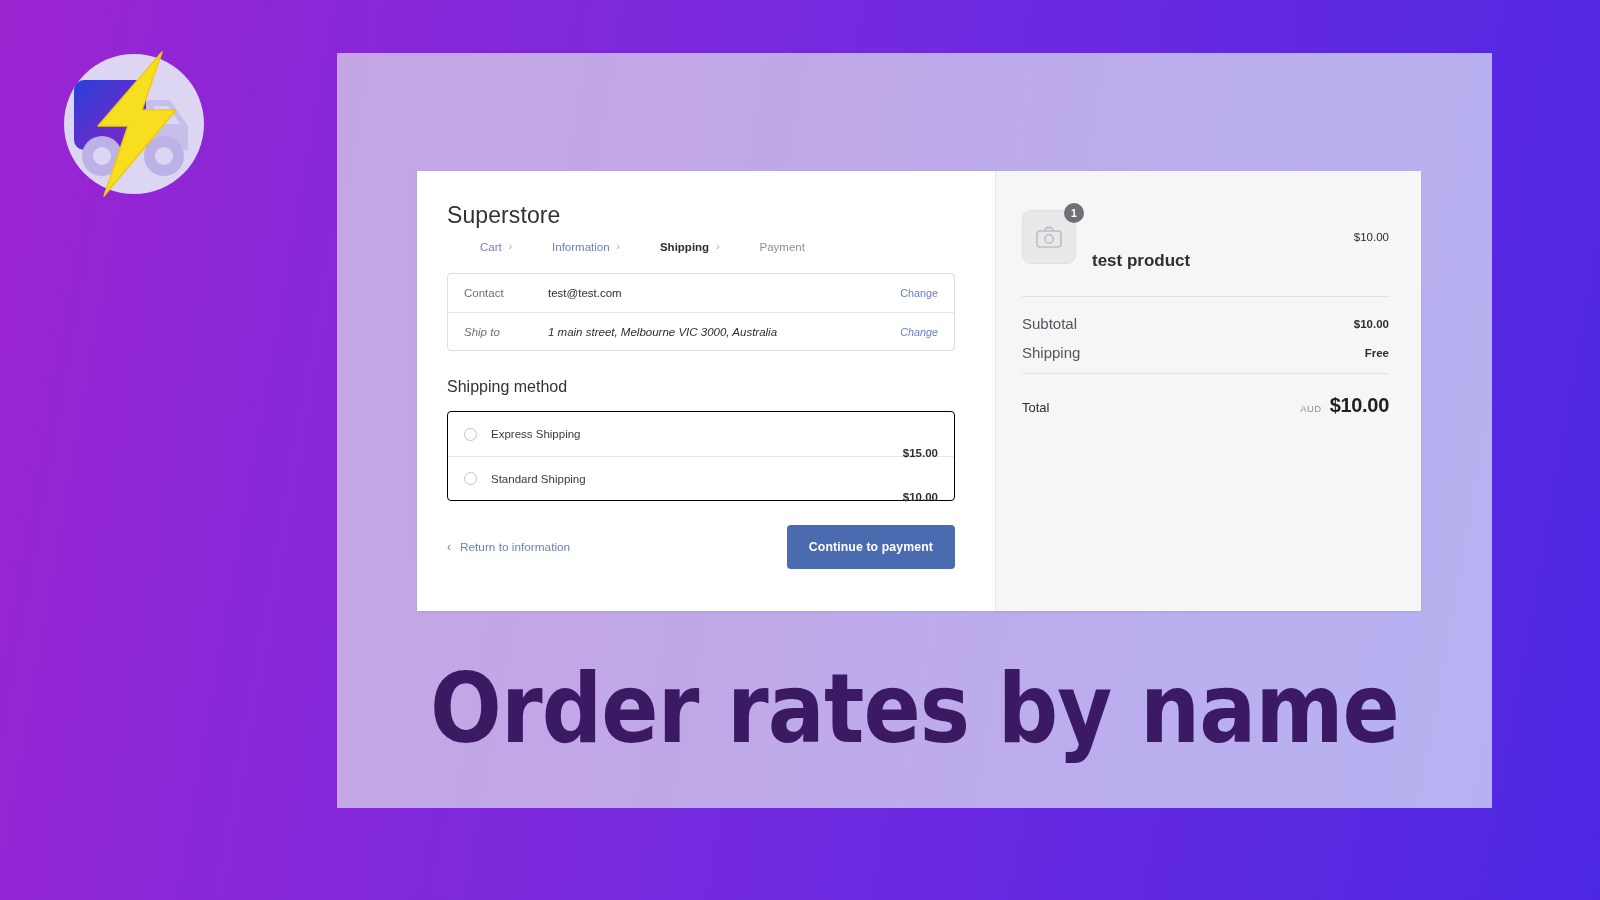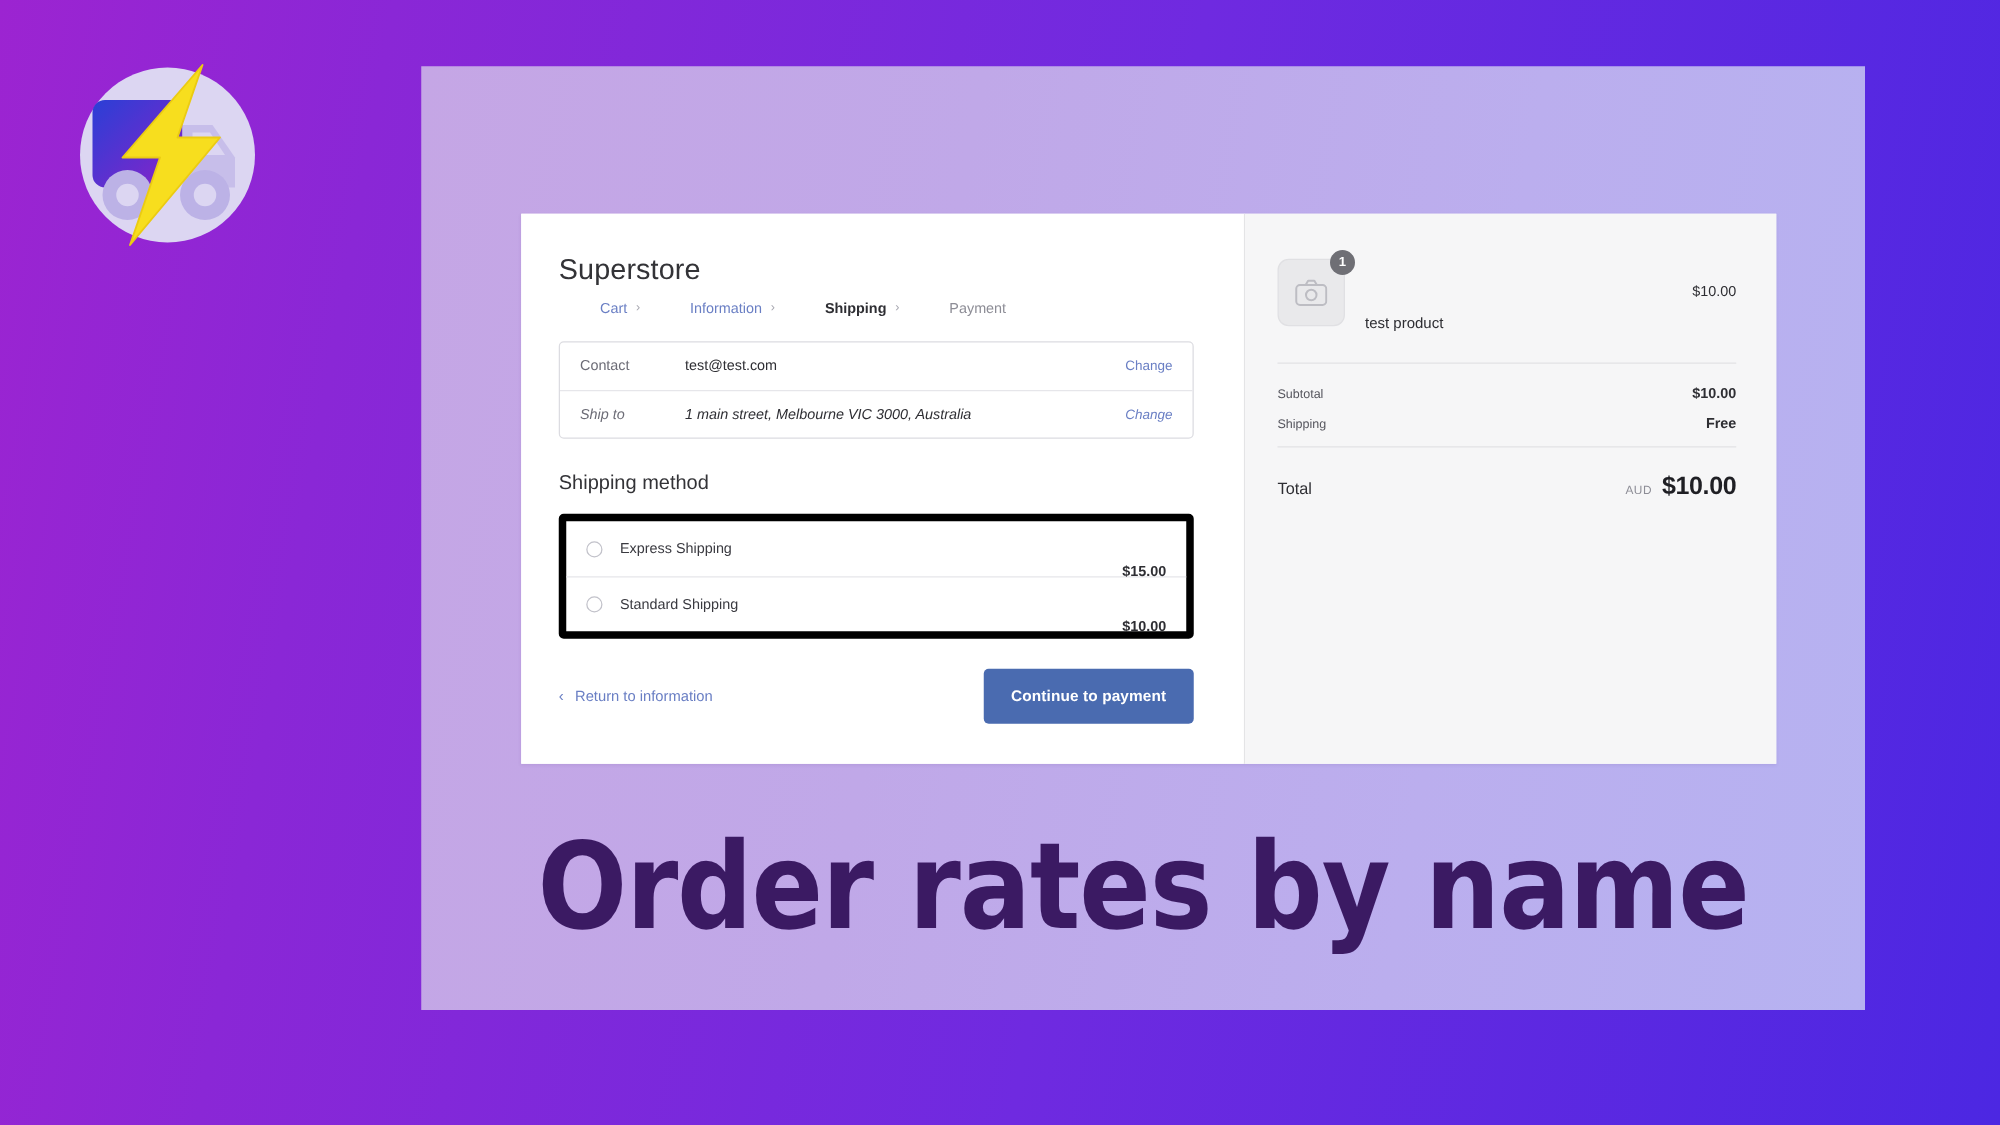--- a/index.html
+++ b/index.html
@@ -76,7 +76,7 @@
     background:#6F6F75; color:#fff; font-size:10.5px; font-weight:700;
     display:flex; align-items:center; justify-content:center;
   }
-  .item-name { flex:1; margin-left:16px; font-size:12px; font-weight:400; color:#2e2e33;margin-top:48px; }
+  .item-name { flex:1; margin-left:16px; font-size:17px; font-weight:700; color:#2e2e33;margin-top:48px; }
   .item-price { font-size:11.5px; color:#2e2e33; }
   .sum-divider { border-top:1px solid #E2E2E5; margin:25px 0 18px 0; }
   .sum-row { display:flex; align-items:center; justify-content:space-between; margin-bottom:12px; }

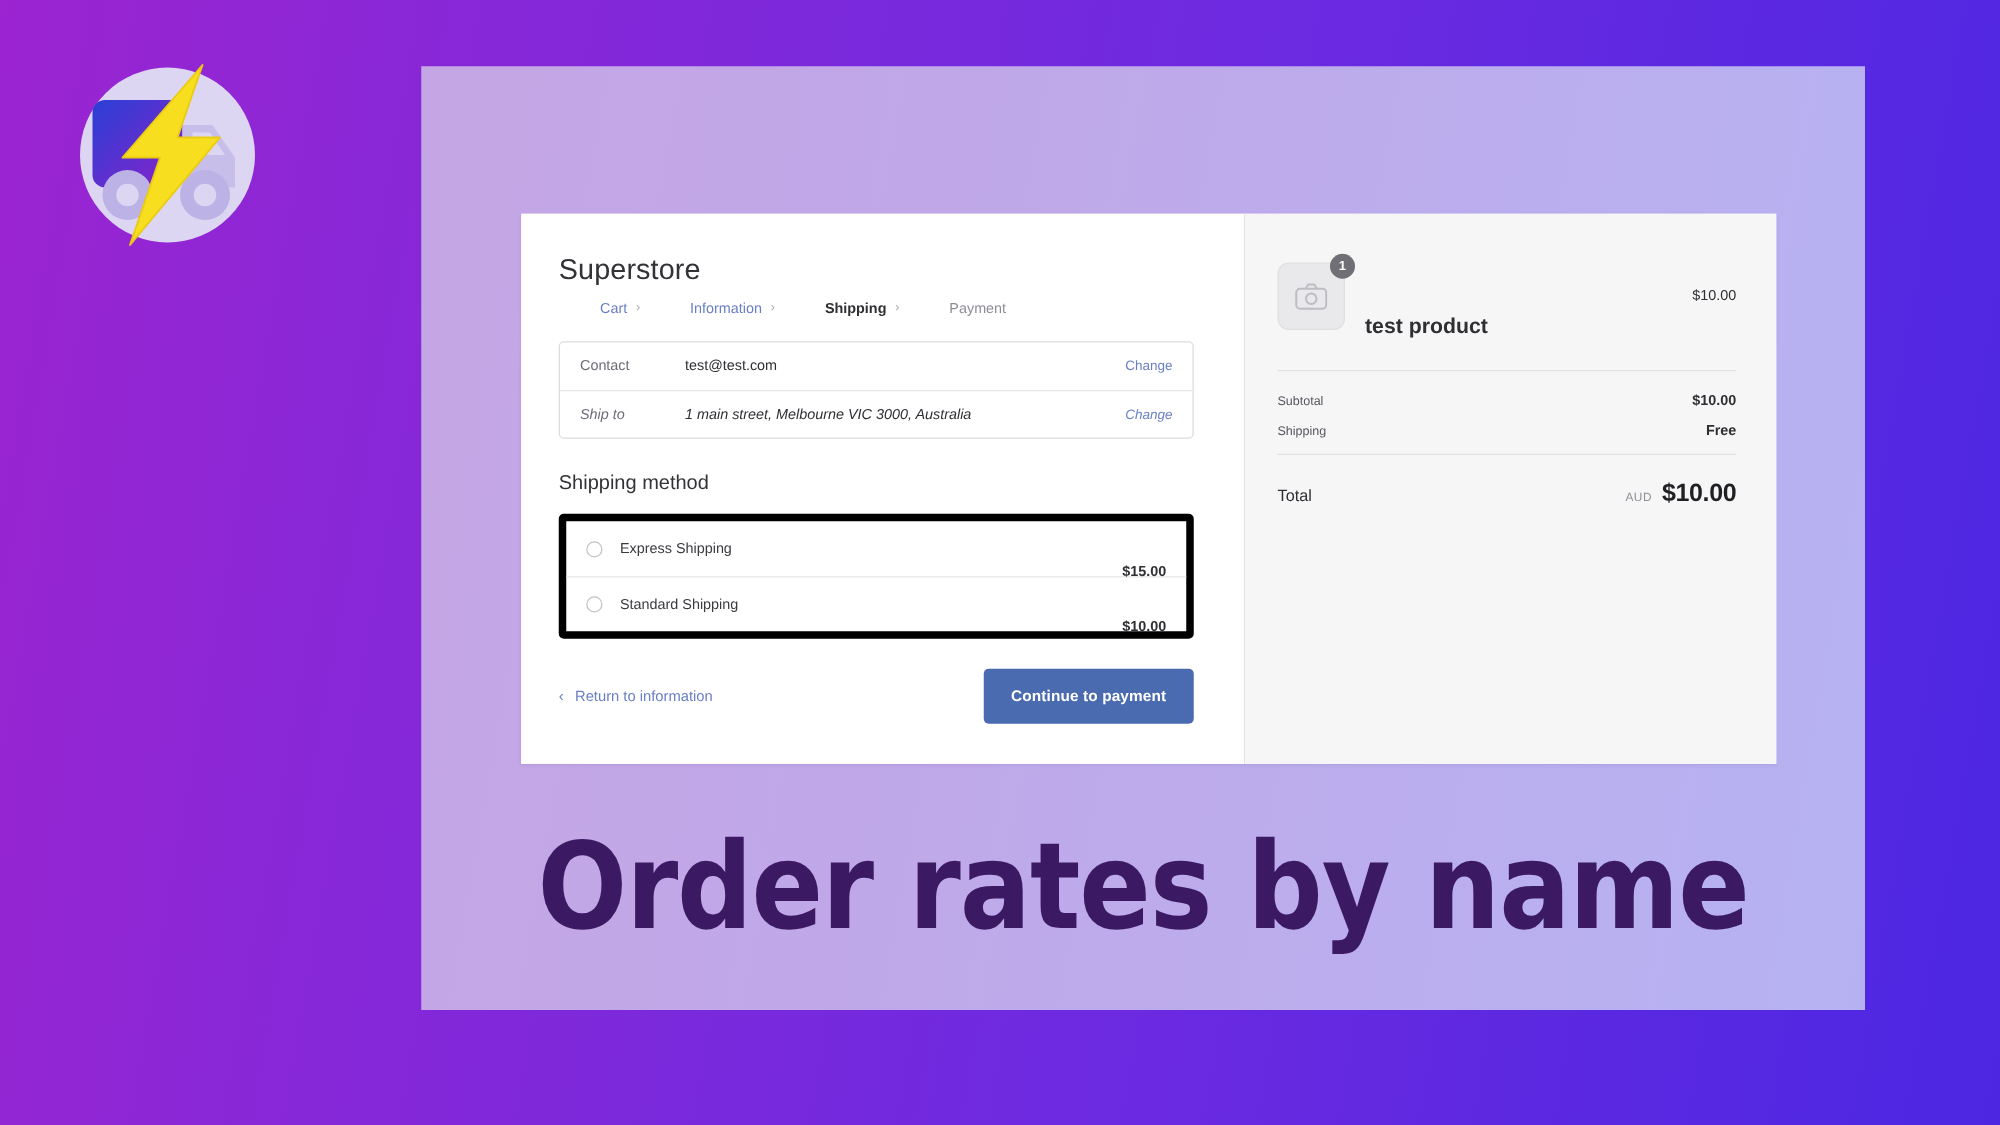--- a/index.html
+++ b/index.html
@@ -80,7 +80,7 @@
   .item-price { font-size:11.5px; color:#2e2e33; }
   .sum-divider { border-top:1px solid #E2E2E5; margin:25px 0 18px 0; }
   .sum-row { display:flex; align-items:center; justify-content:space-between; margin-bottom:12px; }
-  .sum-label { font-size:10px; color:#55555d; }
+  .sum-label { font-size:15px; color:#55555d; }
   .sum-val { font-size:11.5px; font-weight:700; color:#2e2e33; }
   .total-divider { border-top:1px solid #E2E2E5; margin:8px 0 20px 0; }
   .total-row { display:flex; align-items:baseline; justify-content:space-between; }

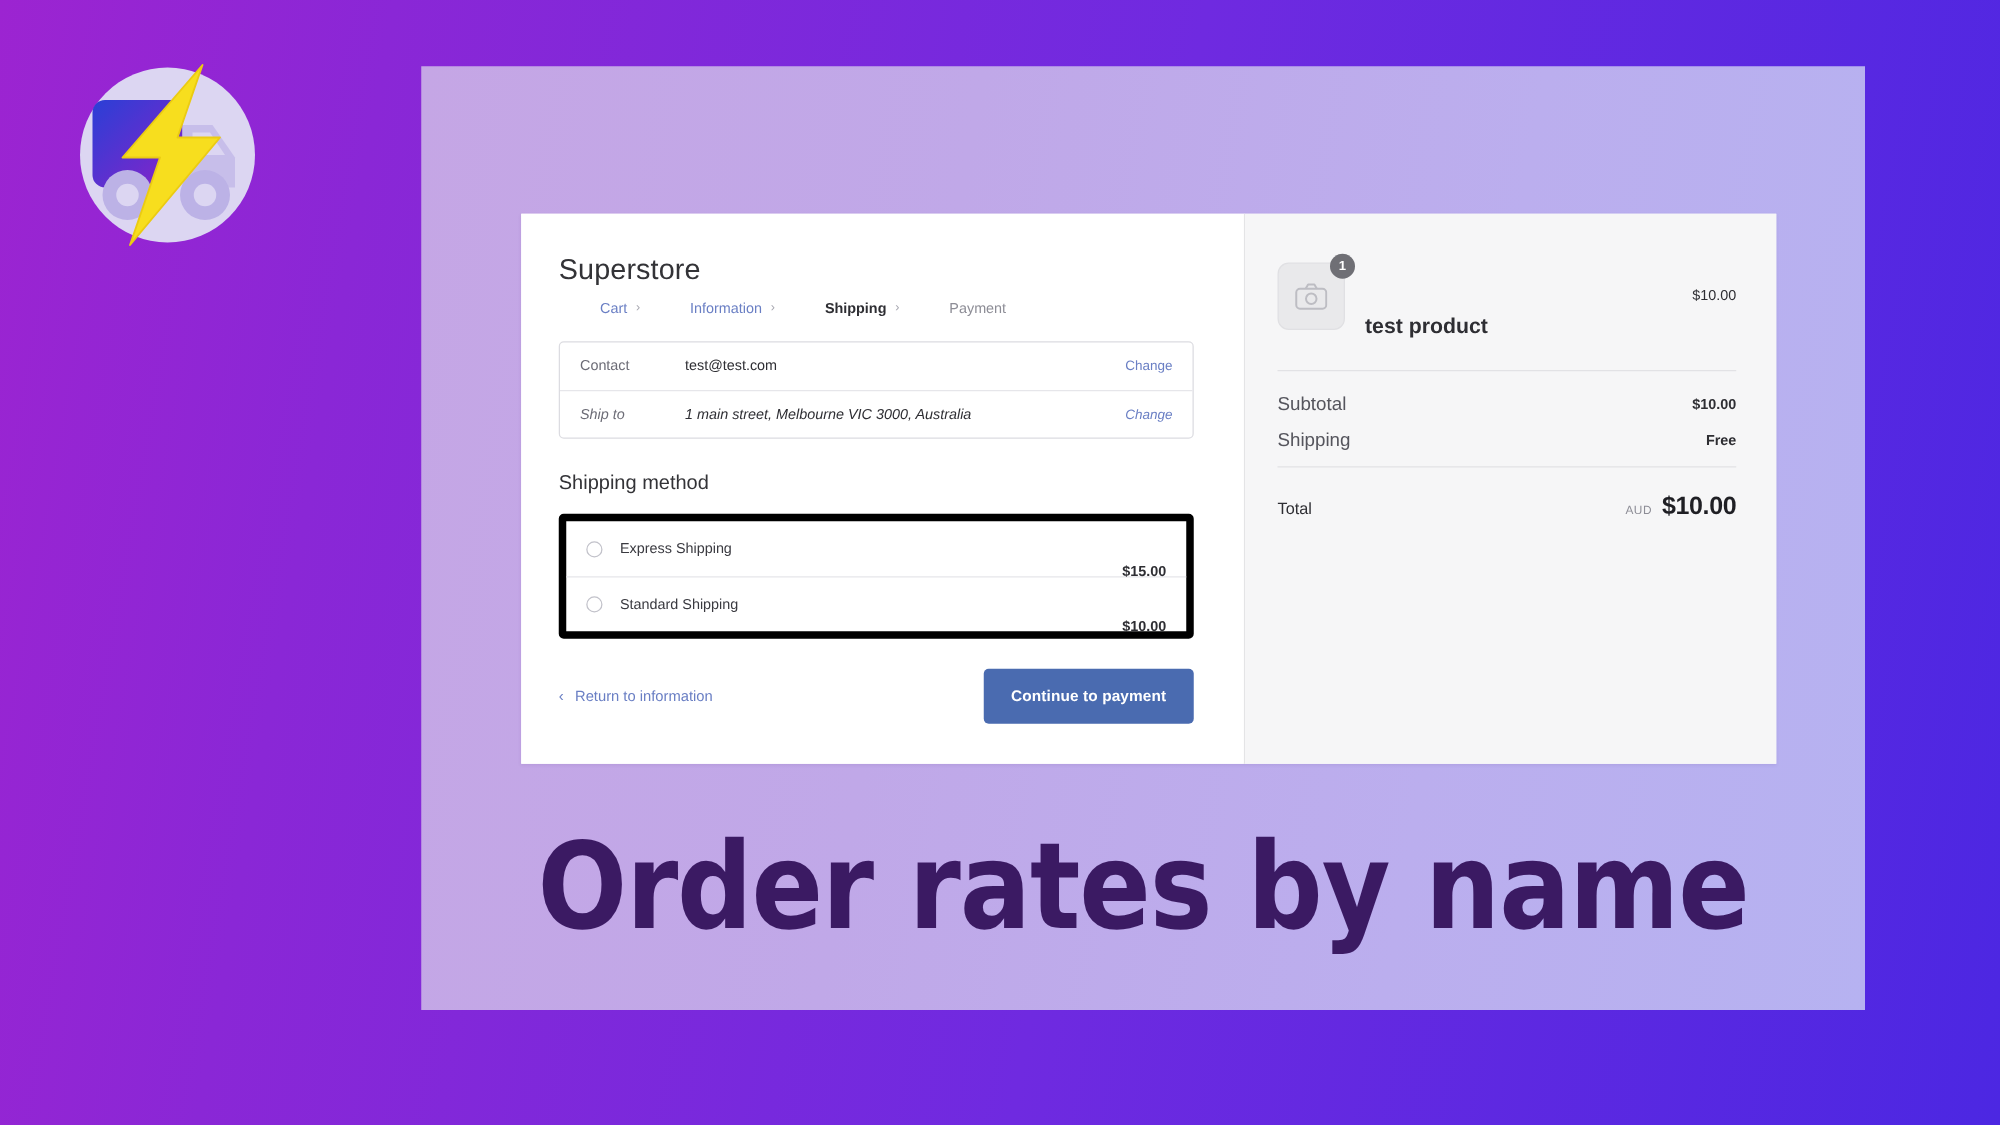--- a/index.html
+++ b/index.html
@@ -47,7 +47,7 @@
 
   
   .section-title { margin-top:27px; font-size:16px; font-weight:300; color:#333337; }
-  .rate-card { margin-top:15px; border:6px solid #000000; border-radius:4px; background:#fff; }
+  .rate-card { margin-top:15px; border:1px solid #000000; border-radius:4px; background:#fff; }
   .rate-row { display:flex; align-items:center; height:44px; padding:0 16px; }
   .rate-row + .rate-row { border-top:1px solid #E6E6EA; }
   .radio { width:13px; height:13px; border:1px solid #C2C2CA; border-radius:50%; background:#fff; flex:0 0 13px; }

